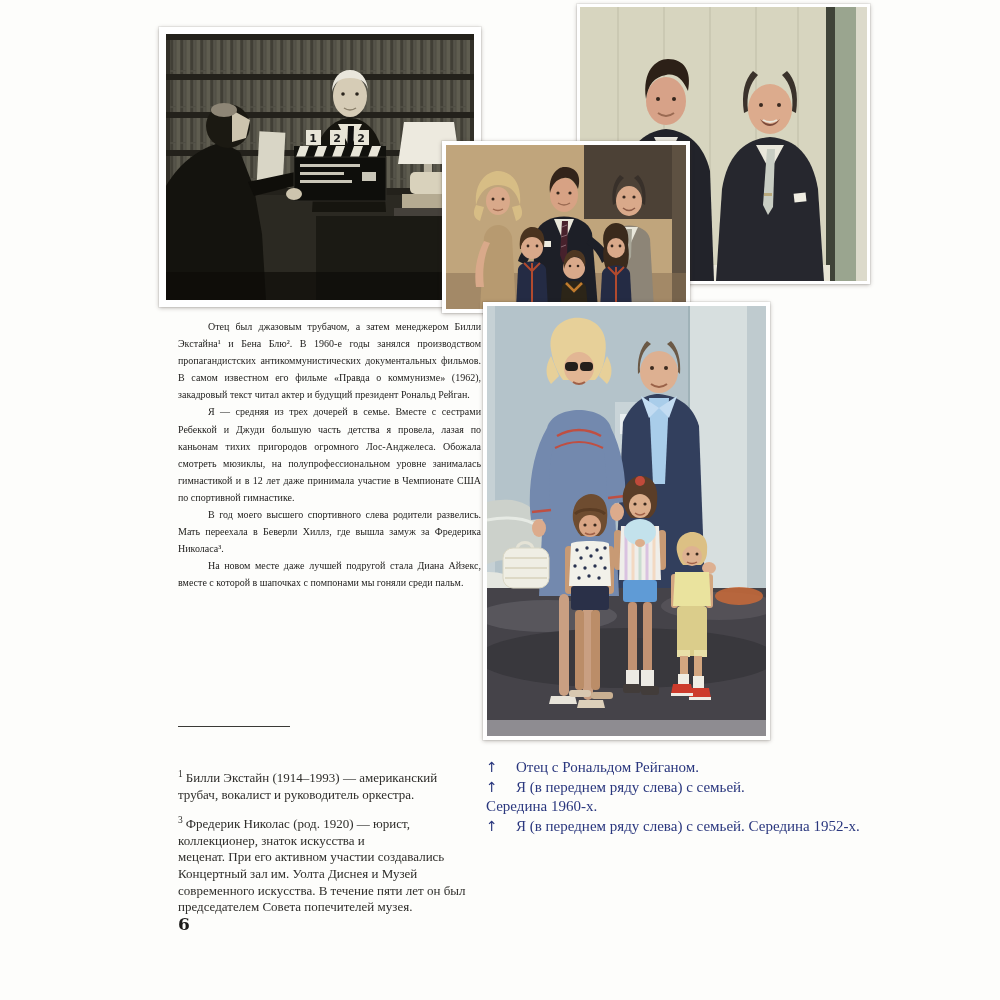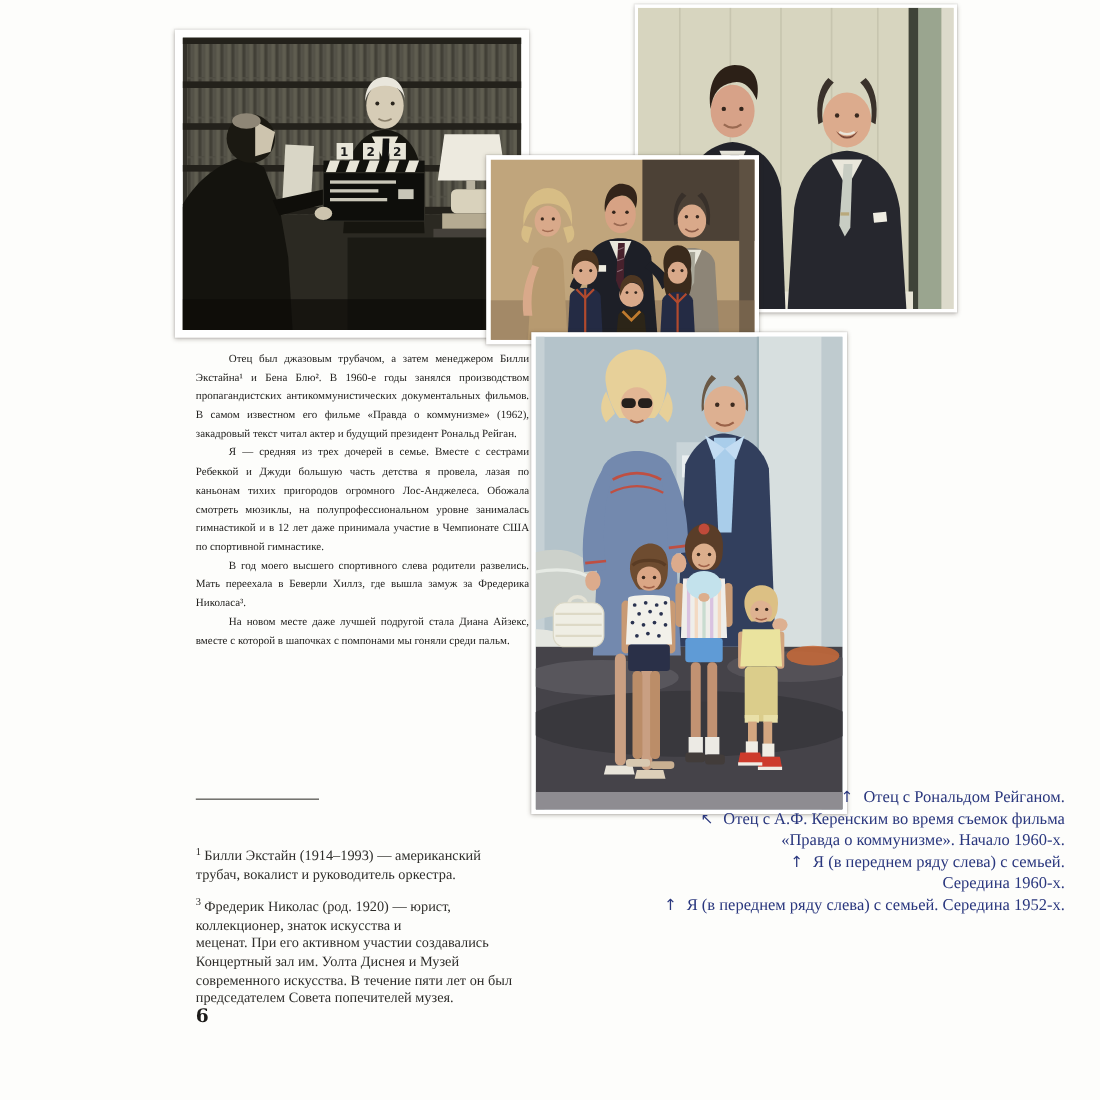--- a/index.html
+++ b/index.html
@@ -24,8 +24,8 @@
   #footnotes-list .footnote{margin-bottom:13px;}
   #footnotes-list sup{font-size:9.5px;line-height:0;margin-right:3px;}
 
-  #captions{position:absolute;left:486px;top:716px;width:482px;
-    font-size:15px;line-height:19.5px;z-index:4;text-align:right;}
+  #captions{position:absolute;left:486px;top:758px;width:482px;
+    font-size:15px;line-height:19.5px;z-index:4;}
   #captions .caption-item{margin:0;}
   #captions .arrow{display:inline-block;min-width:21px;margin-right:9px;
     font-family:"DejaVu Sans",sans-serif;font-size:14px;}

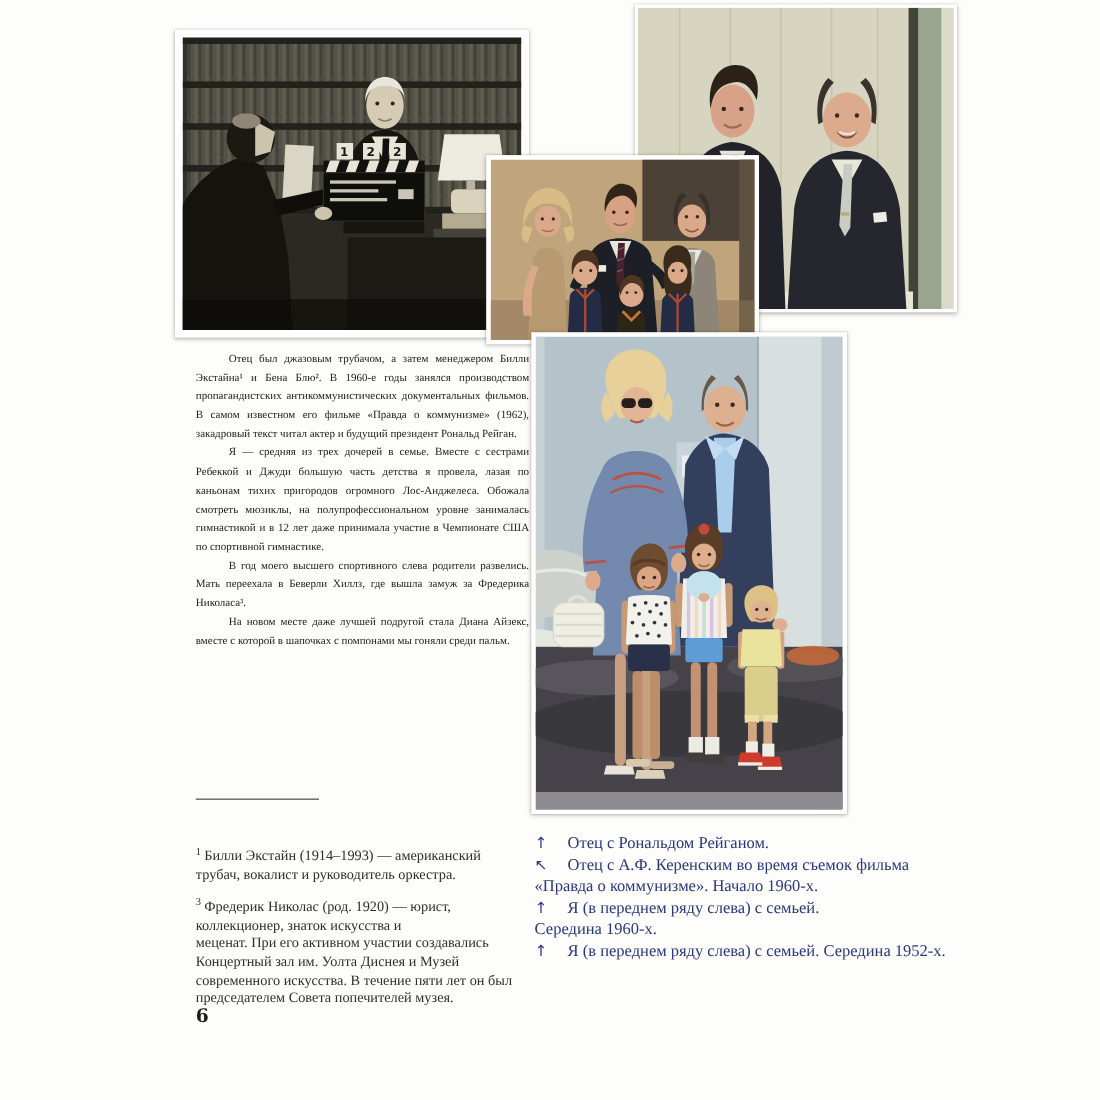--- a/index.html
+++ b/index.html
@@ -377,7 +377,6 @@
 
   <div id="captions" style="color: rgb(42, 55, 126);">
       <div class="caption-item"><span class="arrow">↑</span><span>Отец с Рональдом Рейганом.</span></div>
-      <div class="caption-item"><span class="arrow">↖</span><span>Отец с А.Ф. Керенским во время съемок фильма<br>«Правда о коммунизме». Начало 1960-х.</span></div>
       <div class="caption-item"><span class="arrow">↑</span><span>Я (в переднем ряду слева) с семьей.<br>Середина 1960-х.</span></div>
       <div class="caption-item"><span class="arrow">↑</span><span>Я (в переднем ряду слева) с семьей. Середина 1952-х.</span></div>
     </div>

